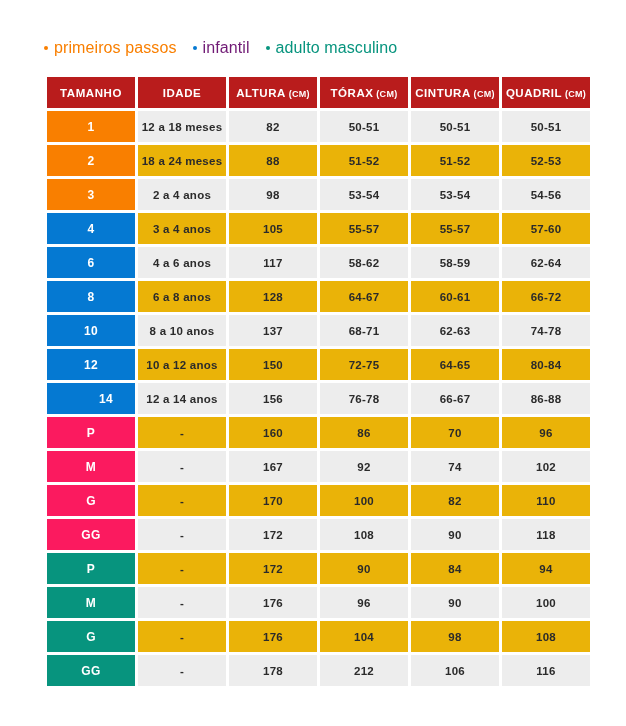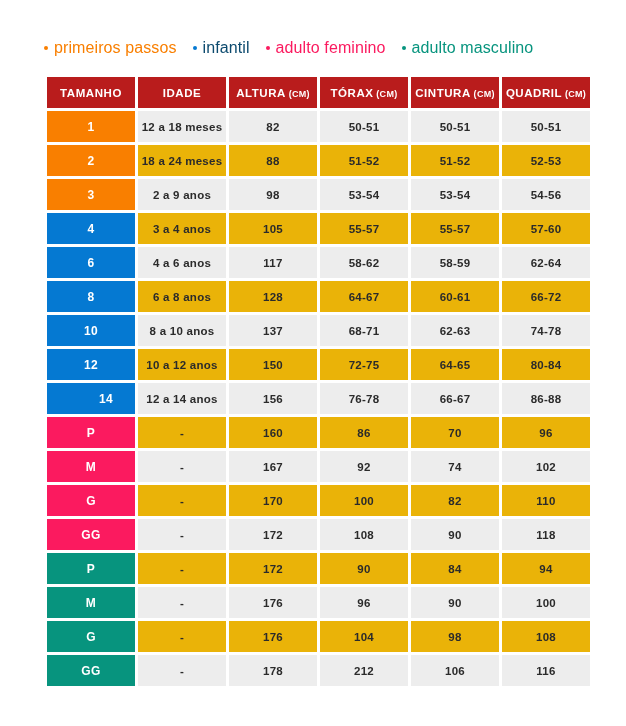--- a/index.html
+++ b/index.html
@@ -116,7 +116,7 @@
         <span class="legend-dot" style="background: rgb(249, 127, 0);"></span>
         <span>primeiros passos</span>
       </div>
-      <div class="legend-item" style="color: #0c4a6e;">
+      <div class="legend-item" style="color: #701a75;">
         <span class="legend-dot" style="background: rgb(5, 121, 210);"></span>
         <span>infantil</span>
       </div>

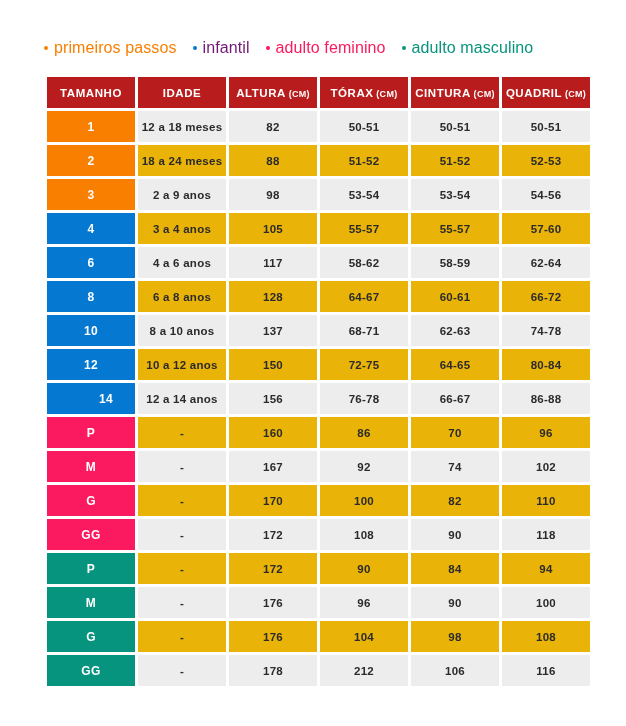--- a/index.html
+++ b/index.html
@@ -119,10 +119,6 @@
       <div class="legend-item" style="color: #701a75;">
         <span class="legend-dot" style="background: rgb(5, 121, 210);"></span>
         <span>infantil</span>
-      </div>
-      <div class="legend-item" style="color: rgb(251, 26, 95);">
-        <span class="legend-dot" style="background: rgb(251, 26, 95);"></span>
-        <span>adulto feminino</span>
       </div>
       <div class="legend-item" style="color: rgb(7, 148, 126);">
         <span class="legend-dot" style="background: rgb(7, 148, 126);"></span>

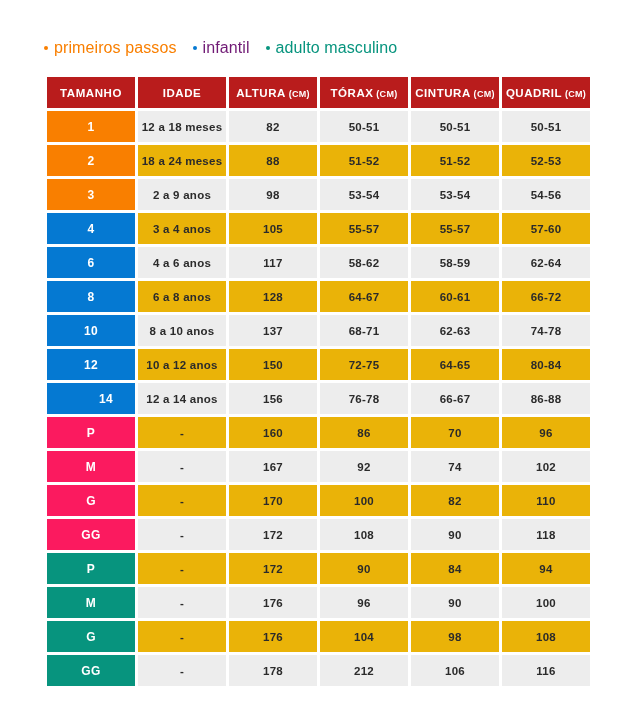--- a/index.html
+++ b/index.html
@@ -164,7 +164,7 @@
         </tr>
         <tr class="band-a">
           <td class="size-cell" style="background: rgb(249, 127, 0);">3</td>
-          <td class="data">2 a 9 anos</td>
+          <td class="data">2 a 4 anos</td>
           <td class="data">98</td>
           <td class="data">53-54</td>
           <td class="data">53-54</td>

